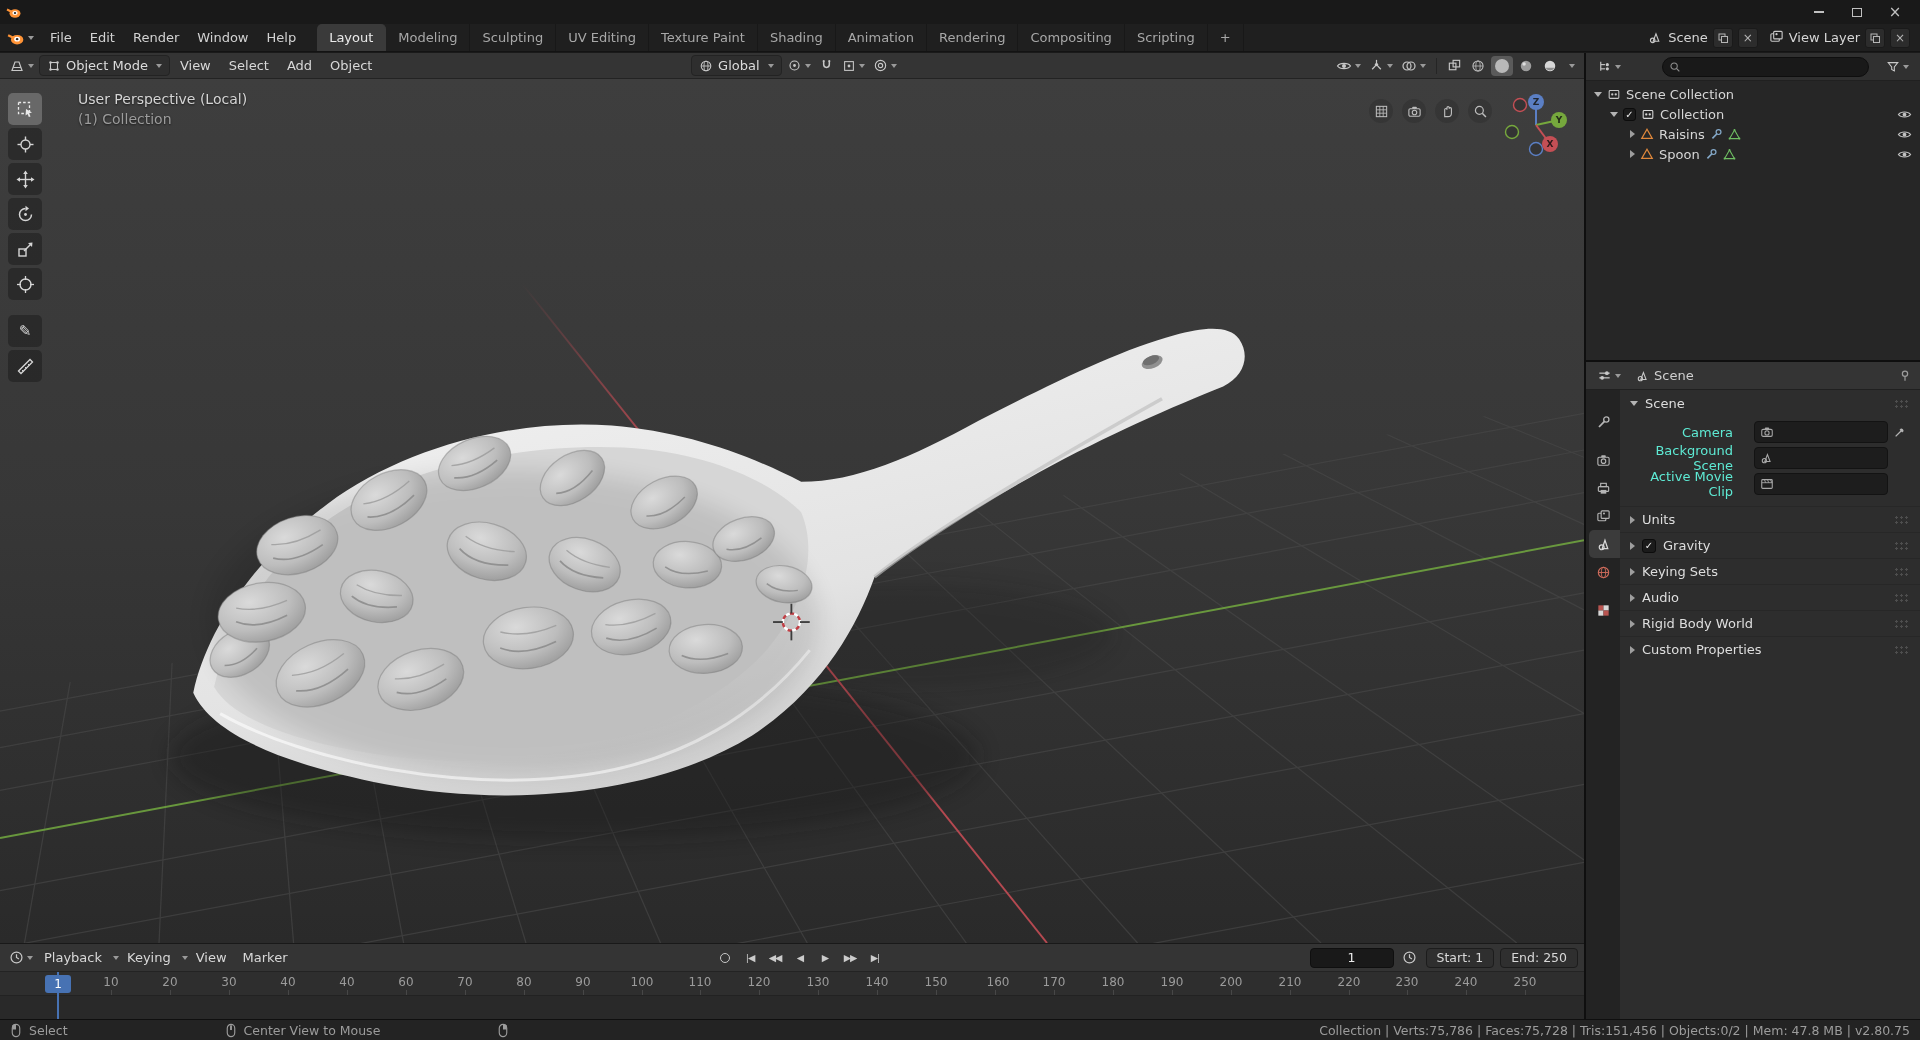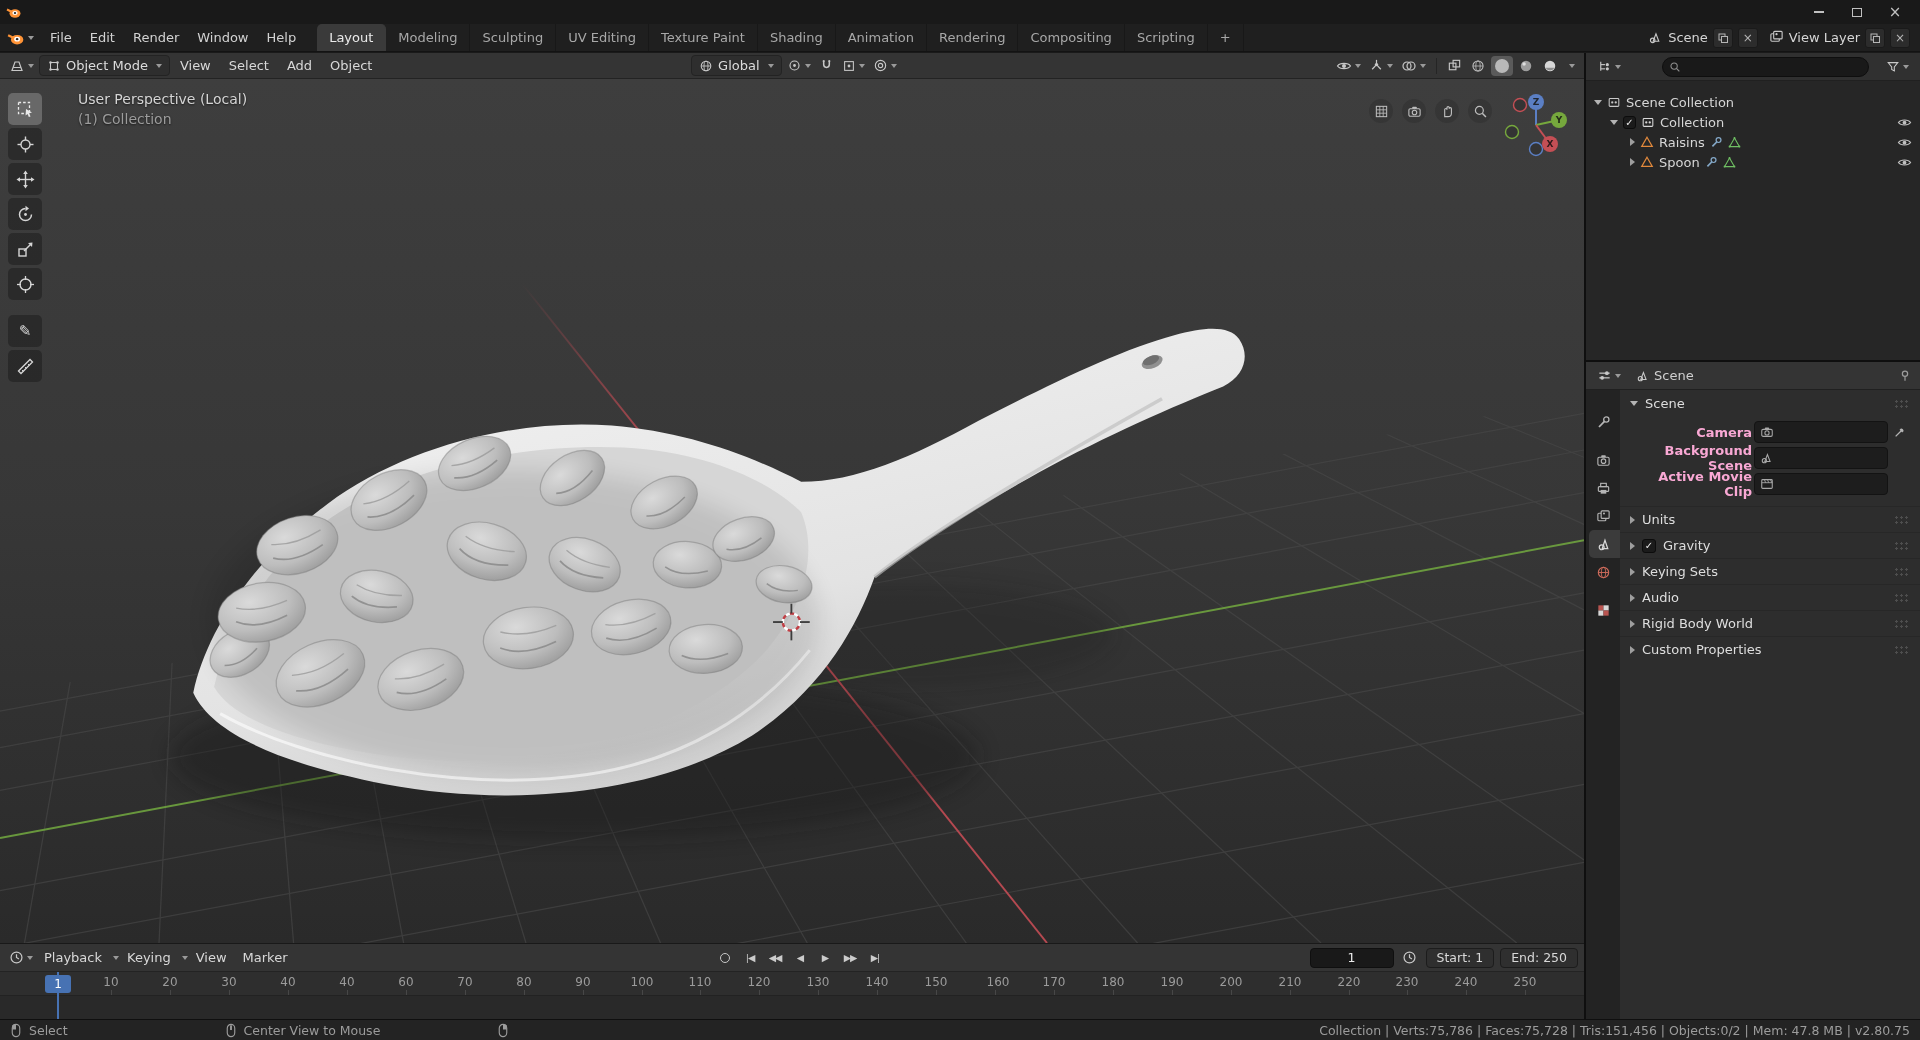--- a/index.html
+++ b/index.html
@@ -79,7 +79,7 @@
   .outliner { height:309px; flex:none; background:#262626; display:flex; flex-direction:column; border-bottom:2px solid #0f0f0f; }
   .panel-hdr { height:28px; flex:none; background:#303030; border-bottom:1px solid #202020; display:flex; align-items:center; padding:0 8px; gap:4px; }
   .search-box { flex:1; height:20px; margin:0 10px 0 34px; background:#191919; border:1px solid #0e0e0e; border-radius:10px; display:flex; align-items:center; padding:0 6px; gap:4px; }
-  .ol-body { flex:1; padding-top:3px;margin-top:8px; }
+  .ol-body { flex:1; padding-top:3px; }
   .ol-row { height:20px; display:flex; align-items:center; gap:5px; color:#d6d6d6; font-size:13px; padding-right:8px; }
   .ol-row .grow { flex:1; }
   .cb { width:13px; height:13px; background:#1b1b1b; border:1px solid #0c0c0c; border-radius:3px; color:#e8e8e8; font-size:10px; display:flex; align-items:center; justify-content:center; flex:none; }

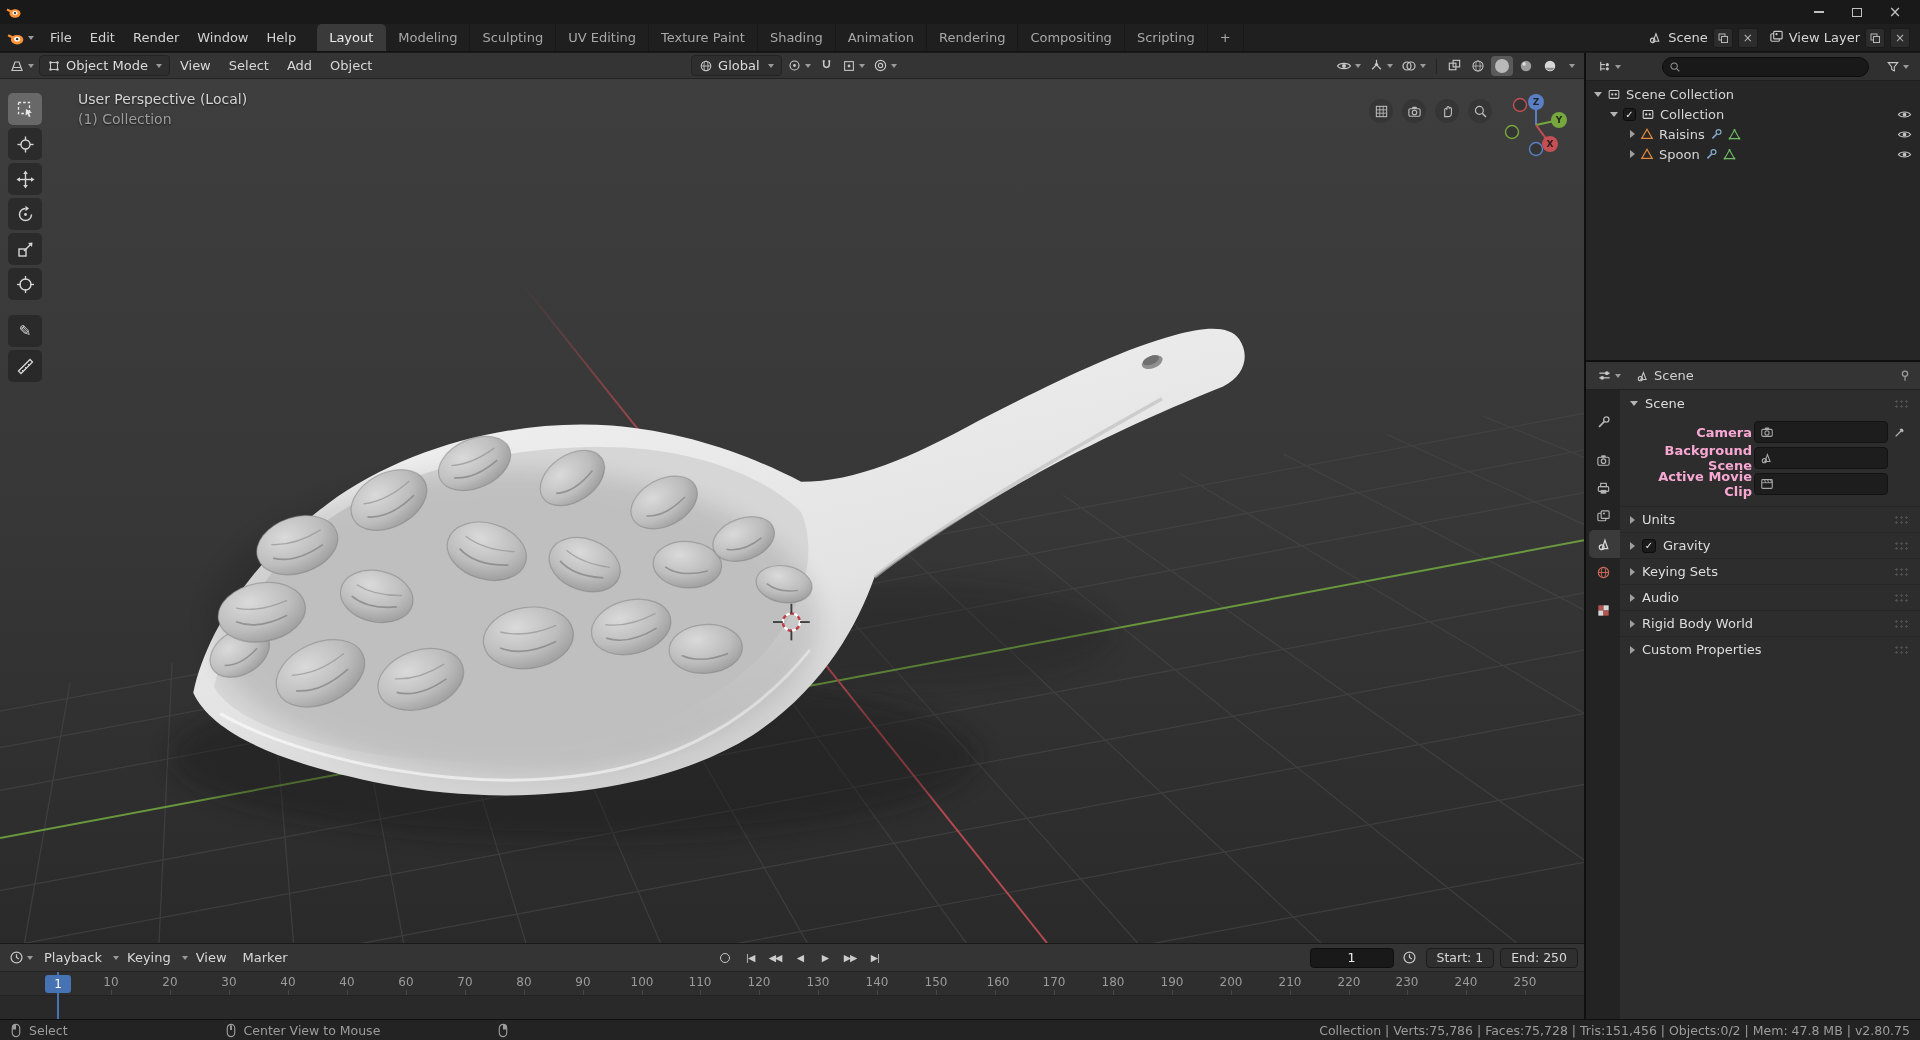--- a/index.html
+++ b/index.html
@@ -97,7 +97,7 @@
   .grip { margin-left:auto; width:16px; height:9px; background-image:radial-gradient(circle,#565656 1px,transparent 1.2px); background-size:5px 5px; opacity:.8; }
   .panel-body { padding:3px 8px 9px 8px; }
   .prop-row { display:flex; align-items:center; height:26px; }
-  .prop-label { width:126px; flex:none; text-align:right; padding-right:2px; color:#f9a8d4; font-size:13px;font-weight:bold; }
+  .prop-label { width:126px; flex:none; text-align:right; padding-right:21px; color:#5eead4; font-size:13px; }
   .prop-field { flex:1; height:22px; background:#1d1d1d; border:1px solid #131313; border-radius:4px; display:flex; align-items:center; padding:0 5px; gap:5px; }
   .after-field { width:24px; flex:none; display:flex; align-items:center; justify-content:center; }
 

